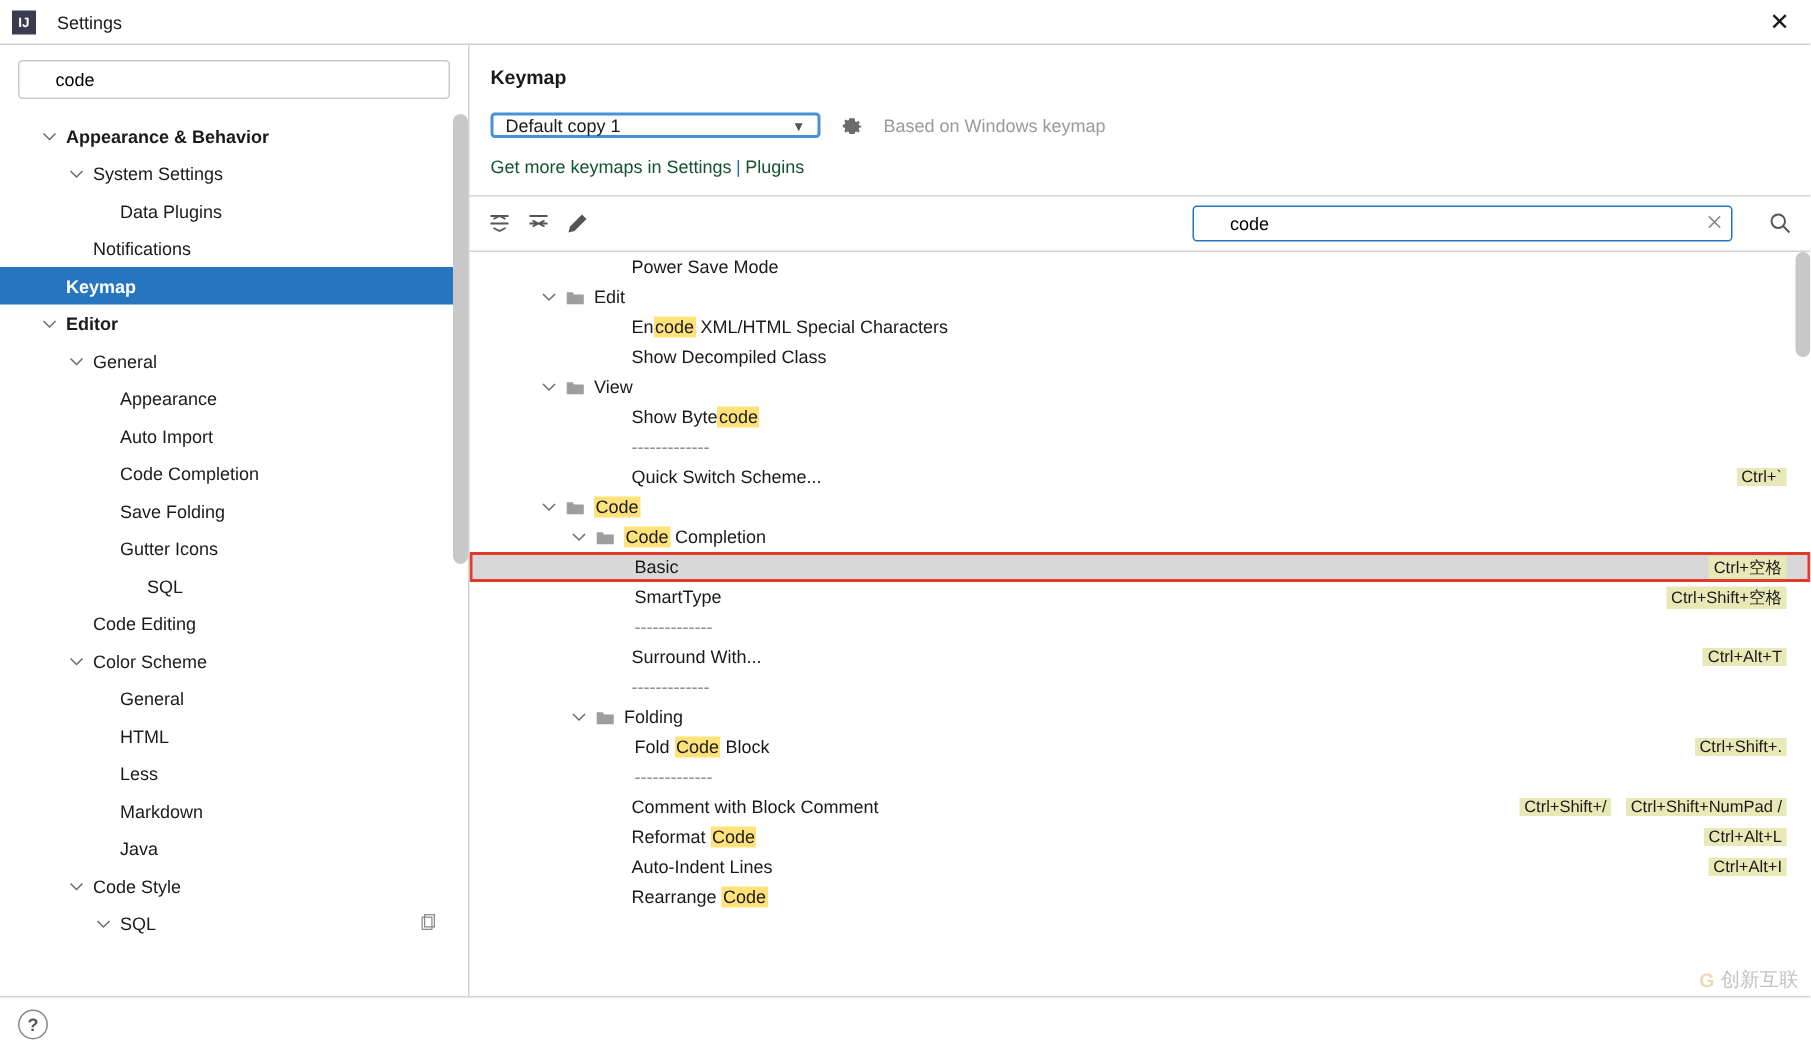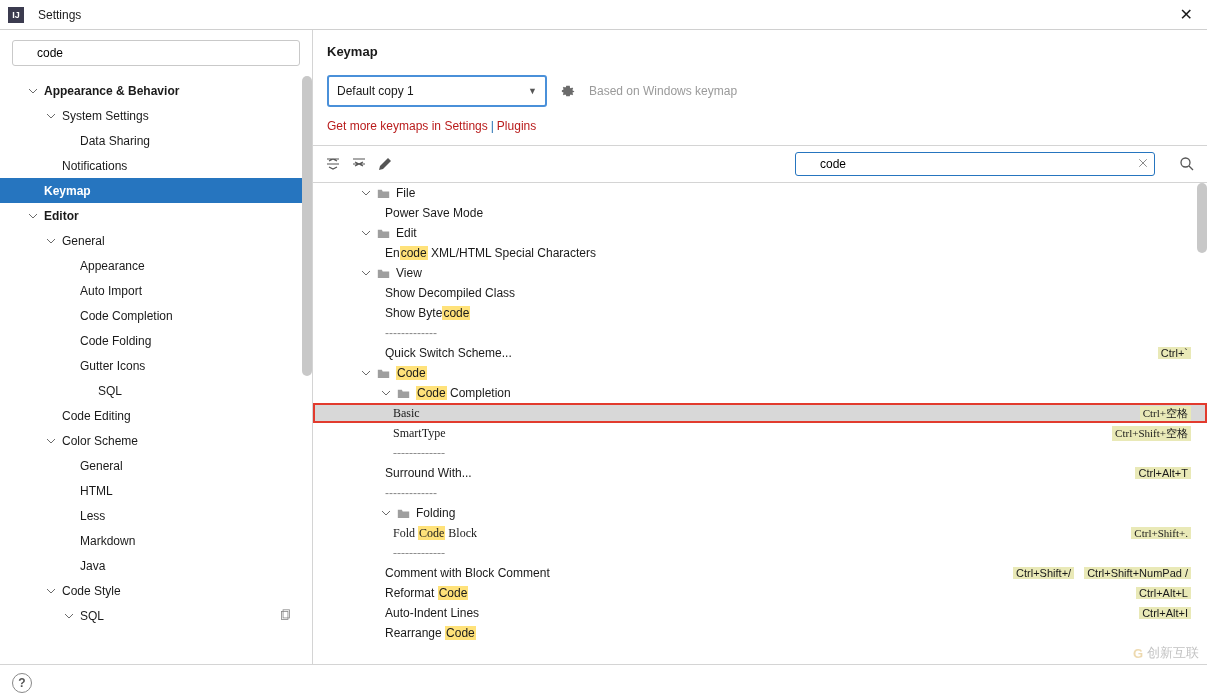--- a/index.html
+++ b/index.html
@@ -38,7 +38,7 @@
 .content-header { padding: 14px 14px 0 14px; }
 .content-title { font-weight: 700; font-size: 13px; }
 .keymap-row { display: flex; align-items: center; gap: 14px; margin-top: 16px; }
-.keymap-select { width: 220px; height: 32px; border: 2px solid #4a90d9; border-radius: 3px; padding: 0 8px; display: flex; align-items: center; justify-content: space-between; cursor: pointer; }
+.keymap-select { width: 220px; height: 17px; border: 2px solid #4a90d9; border-radius: 3px; padding: 0 8px; display: flex; align-items: center; justify-content: space-between; cursor: pointer; }
 .keymap-select .arrow { font-size: 9px; color: #555; }
 .gear { width: 14px; height: 14px; fill: #6b6b6b; cursor: pointer; }
 .based-on { color: #9a9a9a; }

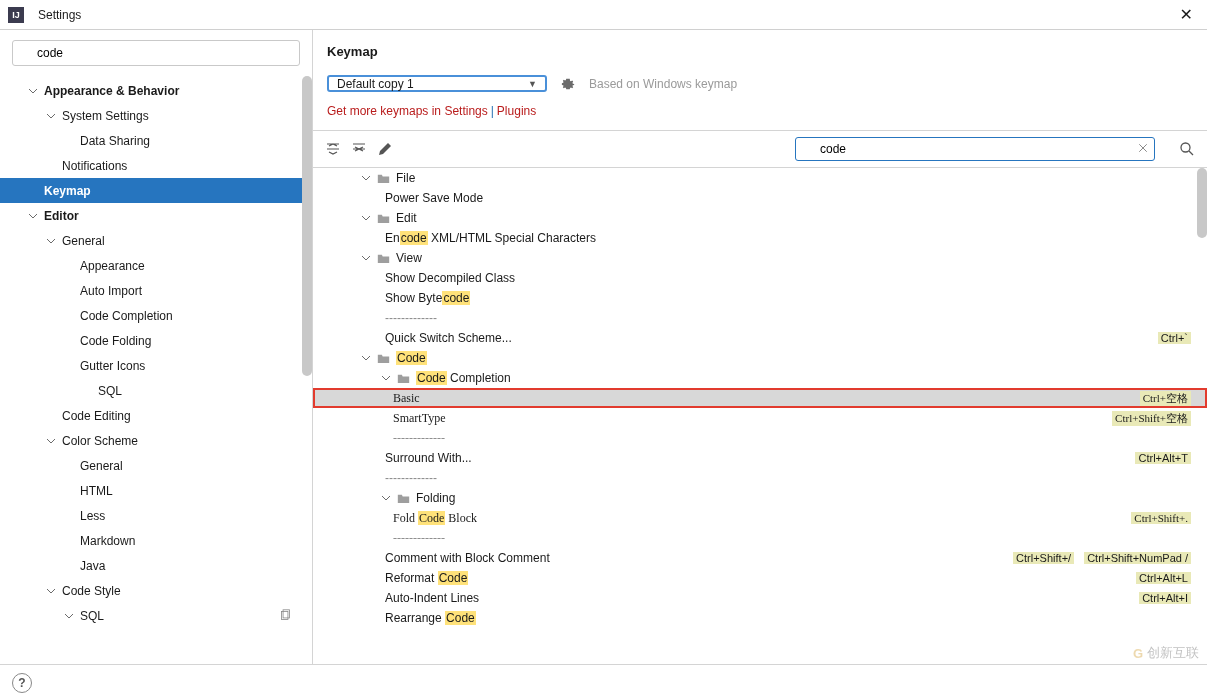--- a/index.html
+++ b/index.html
@@ -43,7 +43,7 @@
 .gear { width: 14px; height: 14px; fill: #6b6b6b; cursor: pointer; }
 .based-on { color: #9a9a9a; }
 .links-row { margin-top: 12px; }
-.links-row a { color: #b91c1c; text-decoration: none; }
+.links-row a { color: #14532d; text-decoration: none; }
 .links-row span.sep { color: #2470b3; padding: 0 3px; }
 
 .toolbar { display: flex; align-items: center; border-top: 1px solid #d4d4d4; border-bottom: 1px solid #d4d4d4; padding: 6px 12px; margin-top: 12px; gap: 10px; }

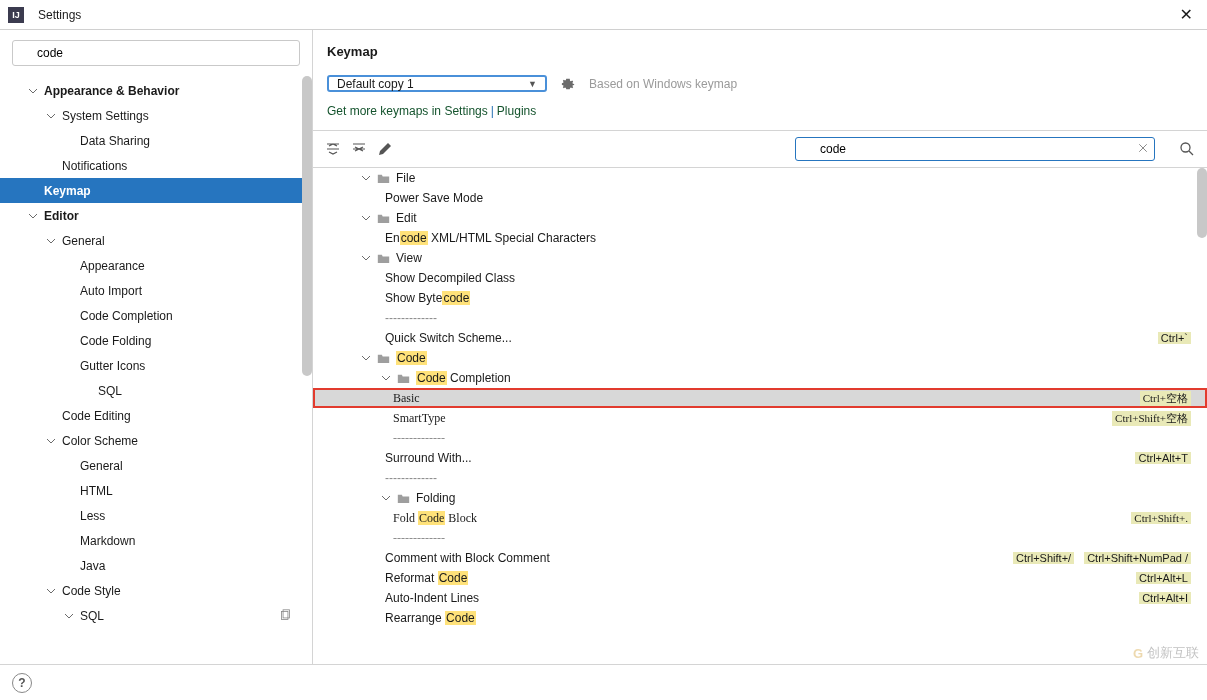--- a/index.html
+++ b/index.html
@@ -120,7 +120,7 @@
         </div>
         <div class="tree-item ind-3">
           <span style="width: 16px;"></span>
-          <span class="label">Data Sharing</span>
+          <span class="label">Data Plugins</span>
         </div>
         <div class="tree-item ind-2">
           <span style="width: 16px;"></span>

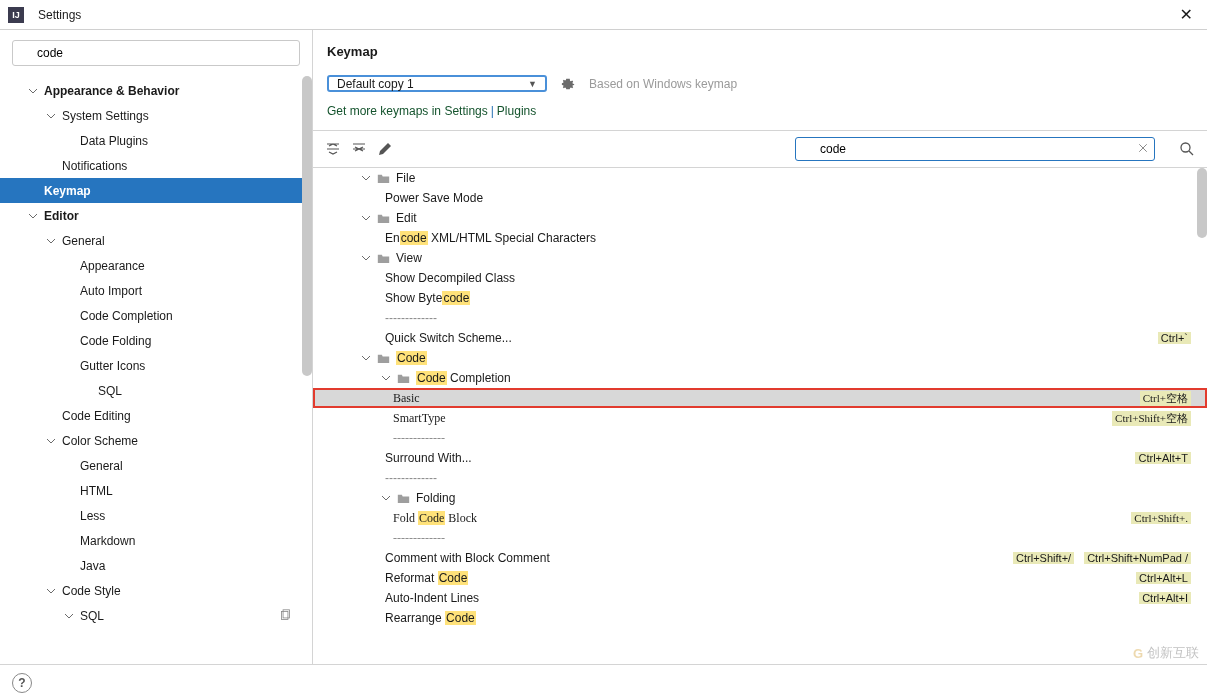--- a/index.html
+++ b/index.html
@@ -269,17 +269,6 @@
       <div class="km-scrollbar">
           <div class="thumb"></div>
         </div>
-    <div class="km-row pad-1">
-          <div class="km-label">
-            <svg class="km-chev" viewBox="0 0 10 10">
-              <path d="M1 3l4 4 4-4" fill="none" stroke="#6b6b6b"></path>
-            </svg>
-            <svg class="km-folder" viewBox="0 0 16 14">
-              <path d="M1 3h5l1 2h8v8H1z" fill="#9e9e9e"></path>
-            </svg>
-            <span>File</span>
-          </div>
-        </div>
         <div class="km-row pad-action">
           <div class="km-label">
             <span>Power Save Mode</span>

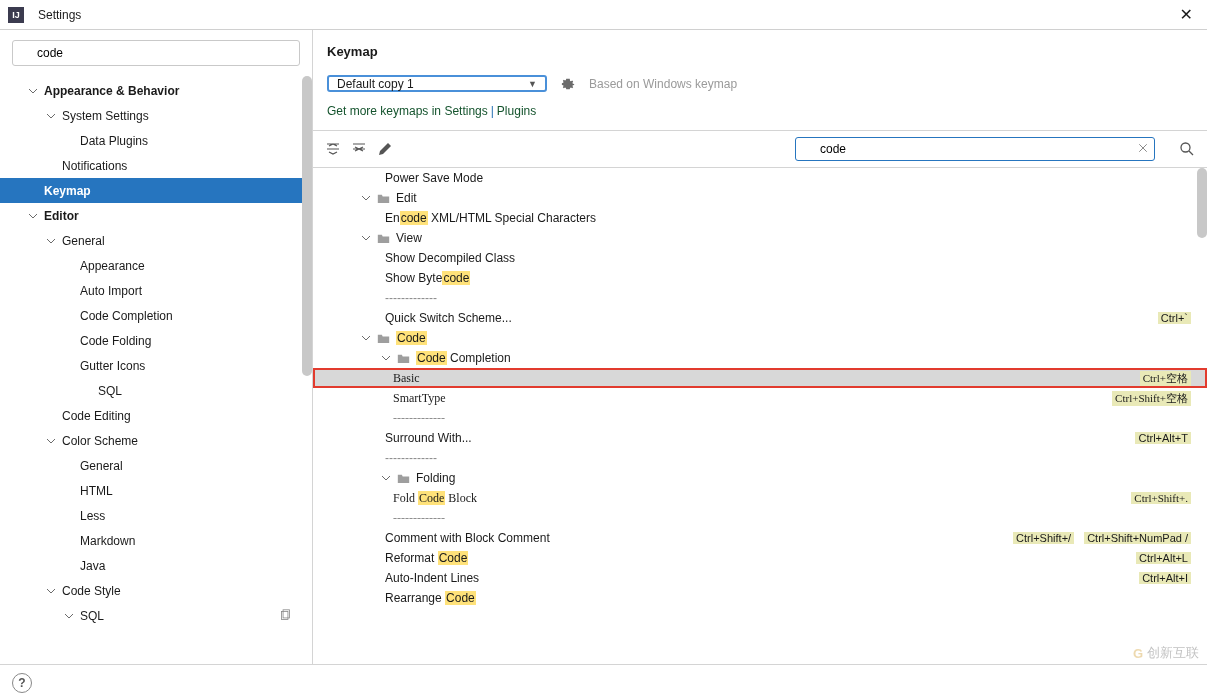--- a/index.html
+++ b/index.html
@@ -72,7 +72,7 @@
 
 .pad-1 { padding-left: 48px; }
 .pad-2 { padding-left: 68px; }
-.pad-action { padding-left: 72px; }
+.pad-action { padding-left: 108px; }
 .pad-action-deep { padding-left: 80px; font-family: Liberation Serif, serif; }
 
 

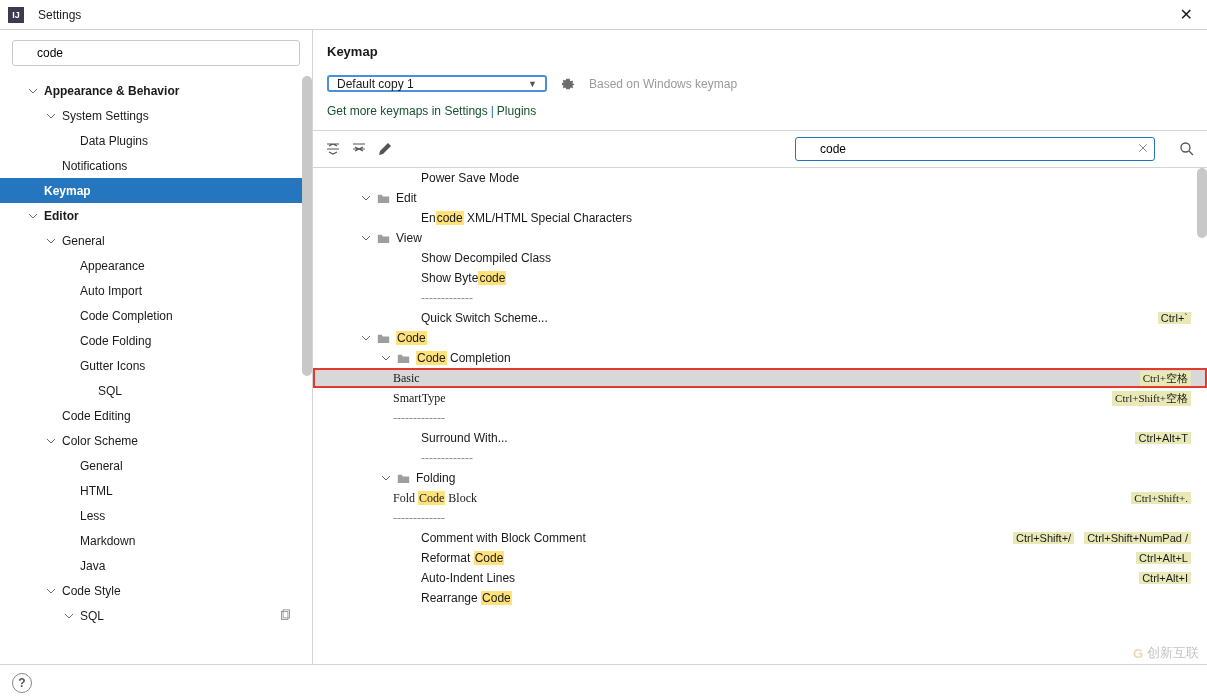--- a/index.html
+++ b/index.html
@@ -290,6 +290,11 @@
             <span>En<span class="hl">code</span> XML/HTML Special Characters</span>
           </div>
         </div>
+        <div class="km-row pad-action">
+          <div class="km-label">
+            <span>Show Decompiled Class</span>
+          </div>
+        </div>
         <div class="km-row pad-1">
           <div class="km-label">
             <svg class="km-chev" viewBox="0 0 10 10">
@@ -299,11 +304,6 @@
               <path d="M1 3h5l1 2h8v8H1z" fill="#9e9e9e"></path>
             </svg>
             <span>View</span>
-          </div>
-        </div>
-        <div class="km-row pad-action">
-          <div class="km-label">
-            <span>Show Decompiled Class</span>
           </div>
         </div>
         <div class="km-row pad-action">

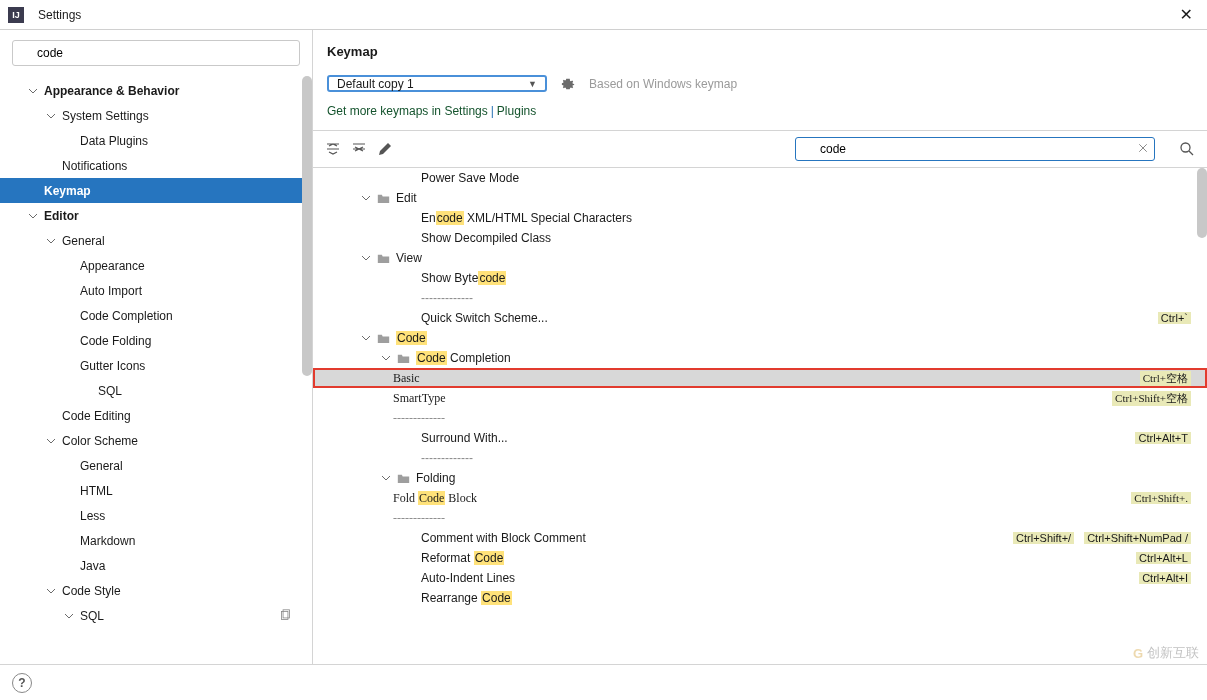--- a/index.html
+++ b/index.html
@@ -156,7 +156,7 @@
         </div>
         <div class="tree-item ind-3">
           <span style="width: 16px;"></span>
-          <span class="label">Code Folding</span>
+          <span class="label">Save Folding</span>
         </div>
         <div class="tree-item ind-3">
           <span style="width: 16px;"></span>

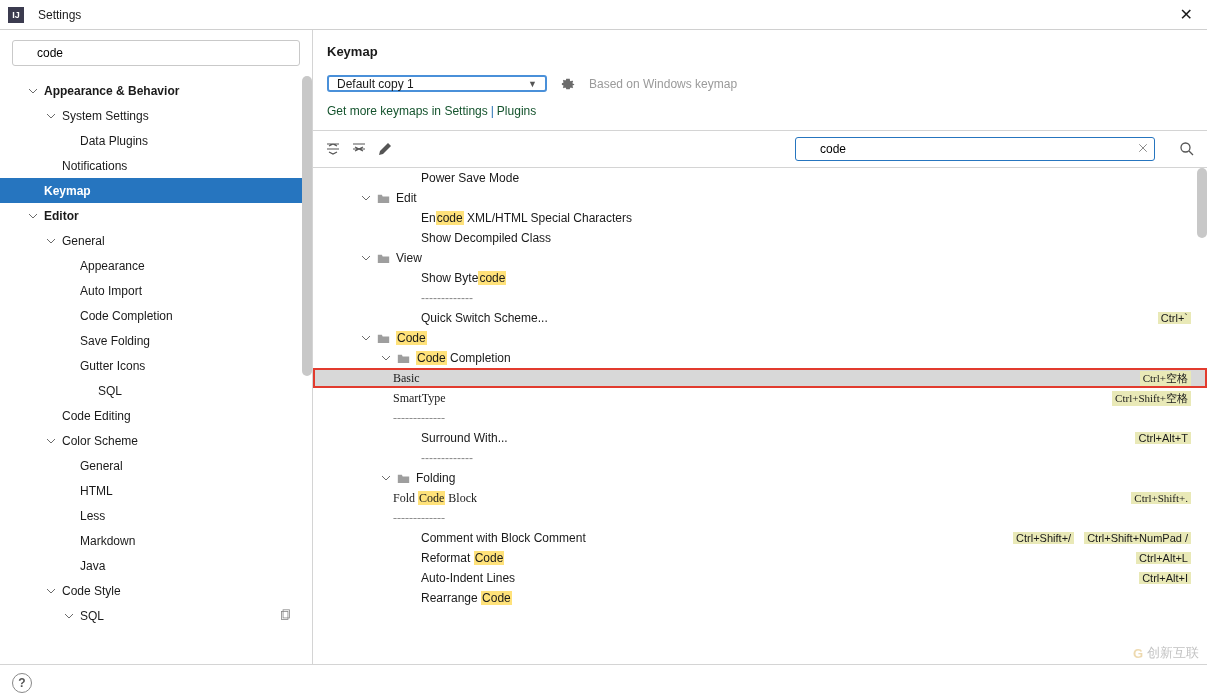--- a/index.html
+++ b/index.html
@@ -73,7 +73,7 @@
 .pad-1 { padding-left: 48px; }
 .pad-2 { padding-left: 68px; }
 .pad-action { padding-left: 108px; }
-.pad-action-deep { padding-left: 80px; font-family: Liberation Serif, serif; }
+.pad-action-deep { padding-left: 110px; }
 
 
 .bottombar { position: absolute; left: 0; right: 0; bottom: 0; height: 36px; border-top: 1px solid #d4d4d4; display: flex; align-items: center; padding: 0 12px; }

